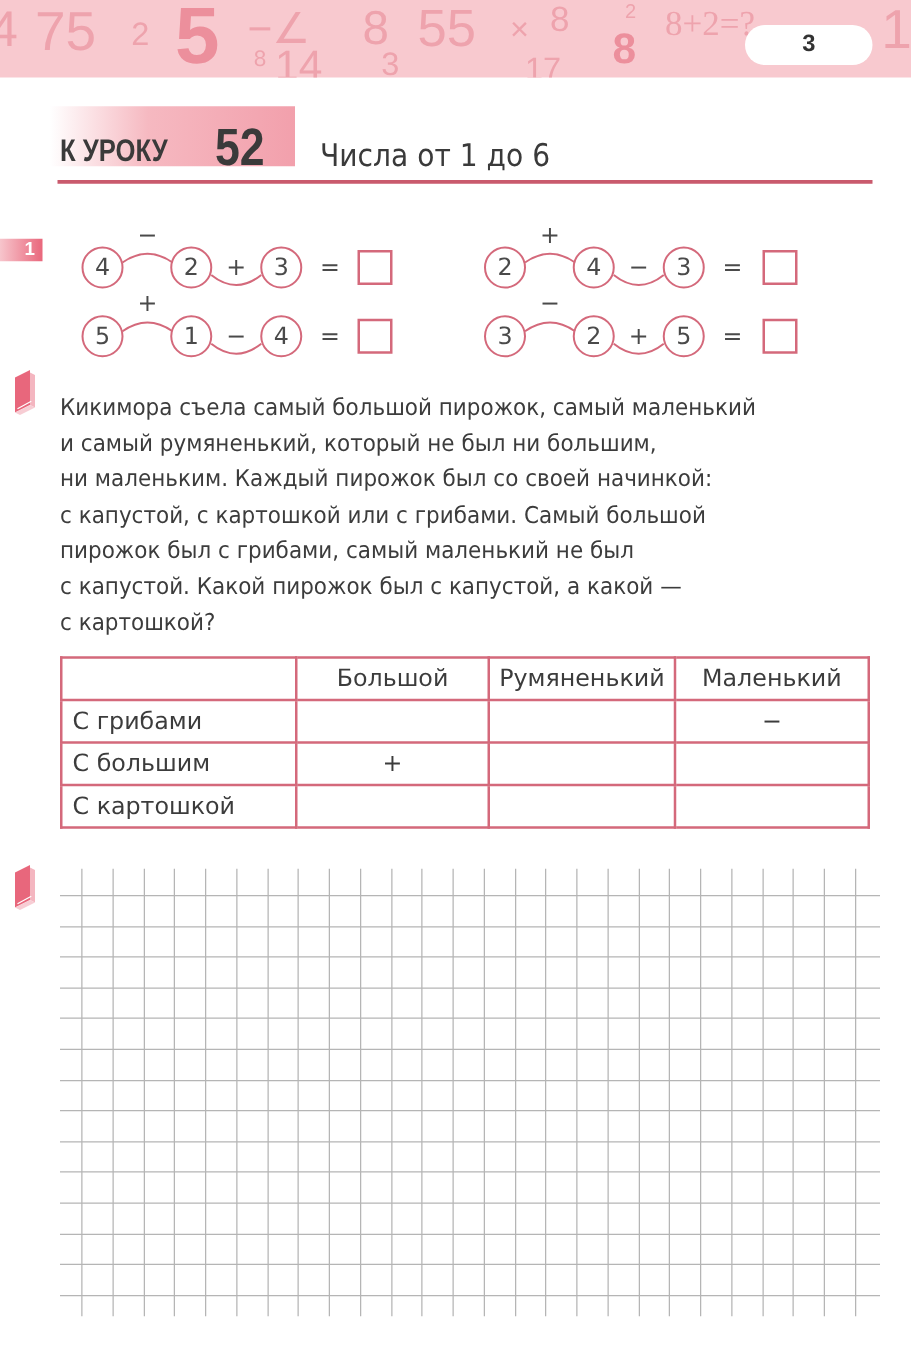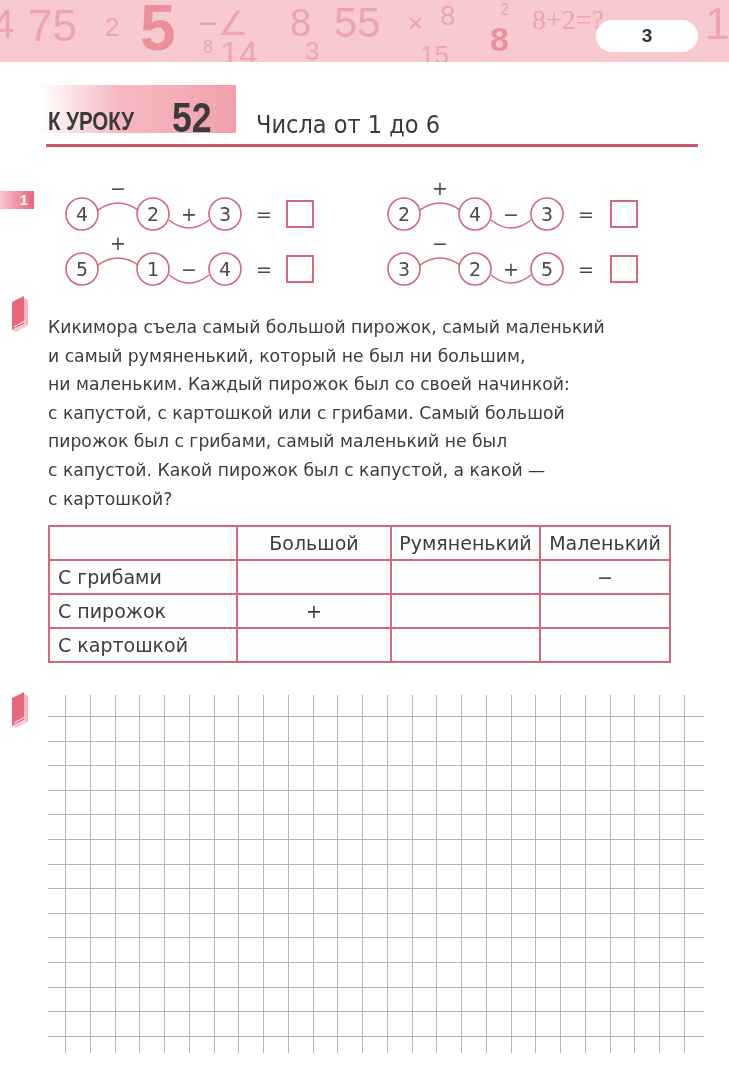--- a/index.html
+++ b/index.html
@@ -81,7 +81,7 @@
   <span class="deco" style="left:334px;top:2px;font-size:42px;">55</span>
   <span class="deco" style="left:408px;top:10px;font-size:26px;">×</span>
   <span class="deco" style="left:440px;top:2px;font-size:28px;">8</span>
-  <span class="deco" style="left:420px;top:42px;font-size:26px;">15</span>
+  <span class="deco" style="left:420px;top:42px;font-size:26px;">17</span>
   <span class="deco" style="left:490px;top:22px;font-size:34px;font-weight:bold;color:#ec8f9c;">8</span>
   <span class="deco" style="left:500px;top:2px;font-size:16px;">2</span>
   <span class="deco" style="left:532px;top:6px;font-size:28px;font-family:'Liberation Serif',serif;">8+2=?</span>

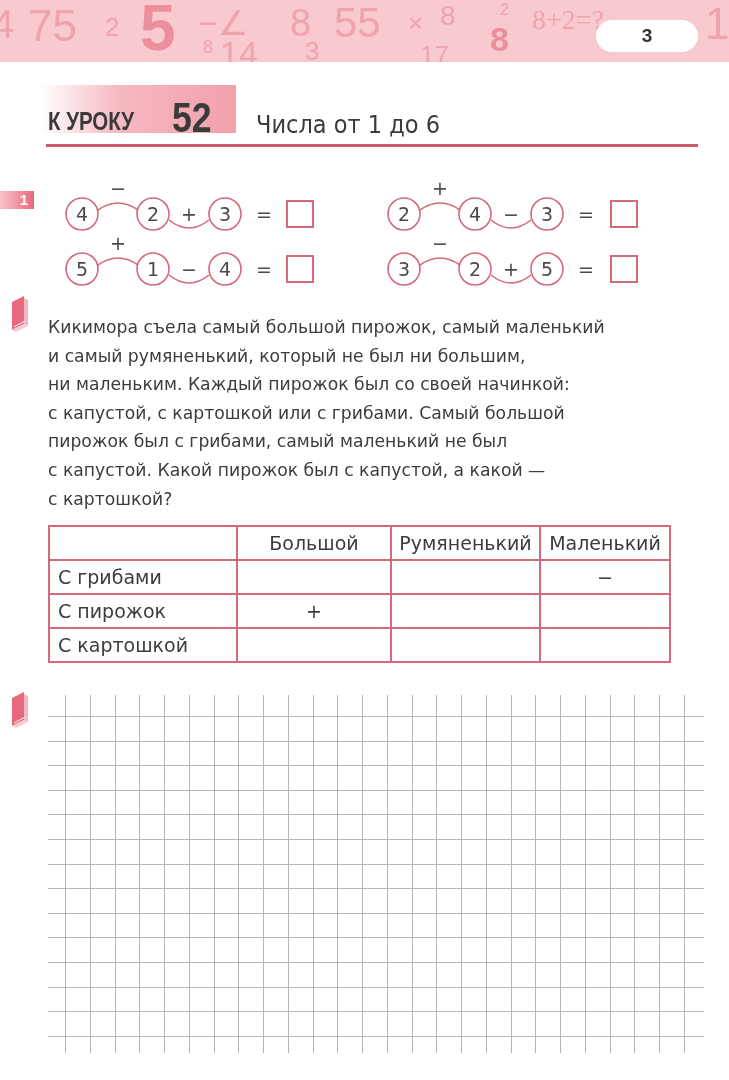--- a/index.html
+++ b/index.html
@@ -58,7 +58,7 @@
   table.grid-table th { text-align: center; }
   table.grid-table td.rowlabel { text-align: left; padding-left: 8px; }
   table.grid-table td.mark { text-align: center; }
-  .c0 { width: 188px; } .c1 { width: 154px; } .c2 { width: 149px; } .c3 { width: 130px; border-radius: 10px; }
+  .c0 { width: 188px; } .c1 { width: 154px; } .c2 { width: 149px; } .c3 { width: 155px; border-radius: 10px; }
 
   
   .paper { position: absolute; left: 48px; top: 695px; width: 656px; height: 358px; }

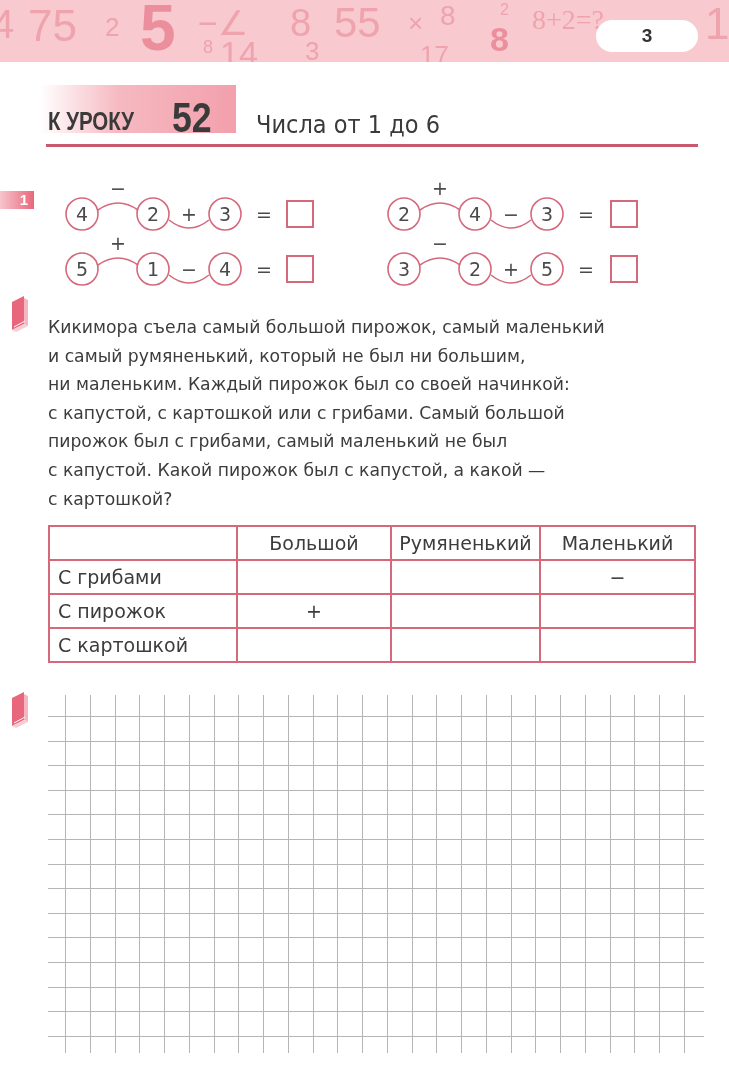--- a/index.html
+++ b/index.html
@@ -197,7 +197,7 @@
     <td class="mark">−</td>
   </tr>
   <tr>
-    <td class="rowlabel">С  пирожок</td>
+    <td class="rowlabel">С  большим</td>
     <td class="mark">+</td>
     <td class="mark"></td>
     <td class="mark"></td>

